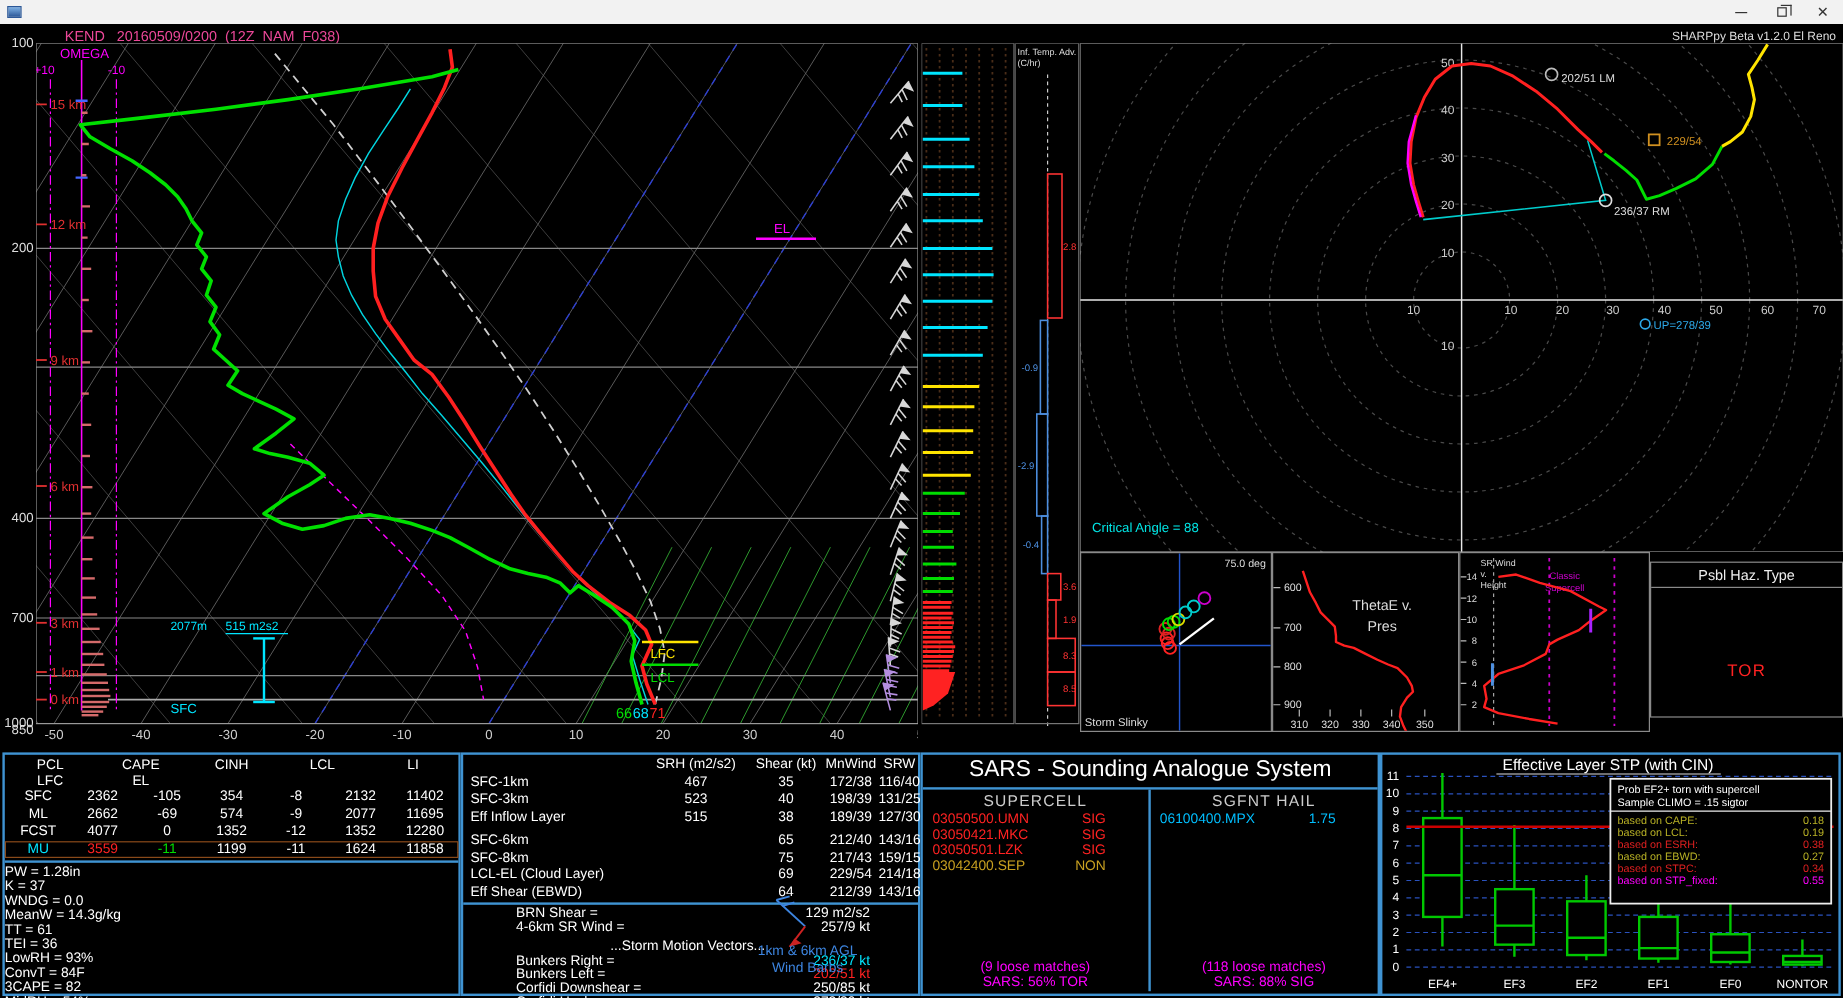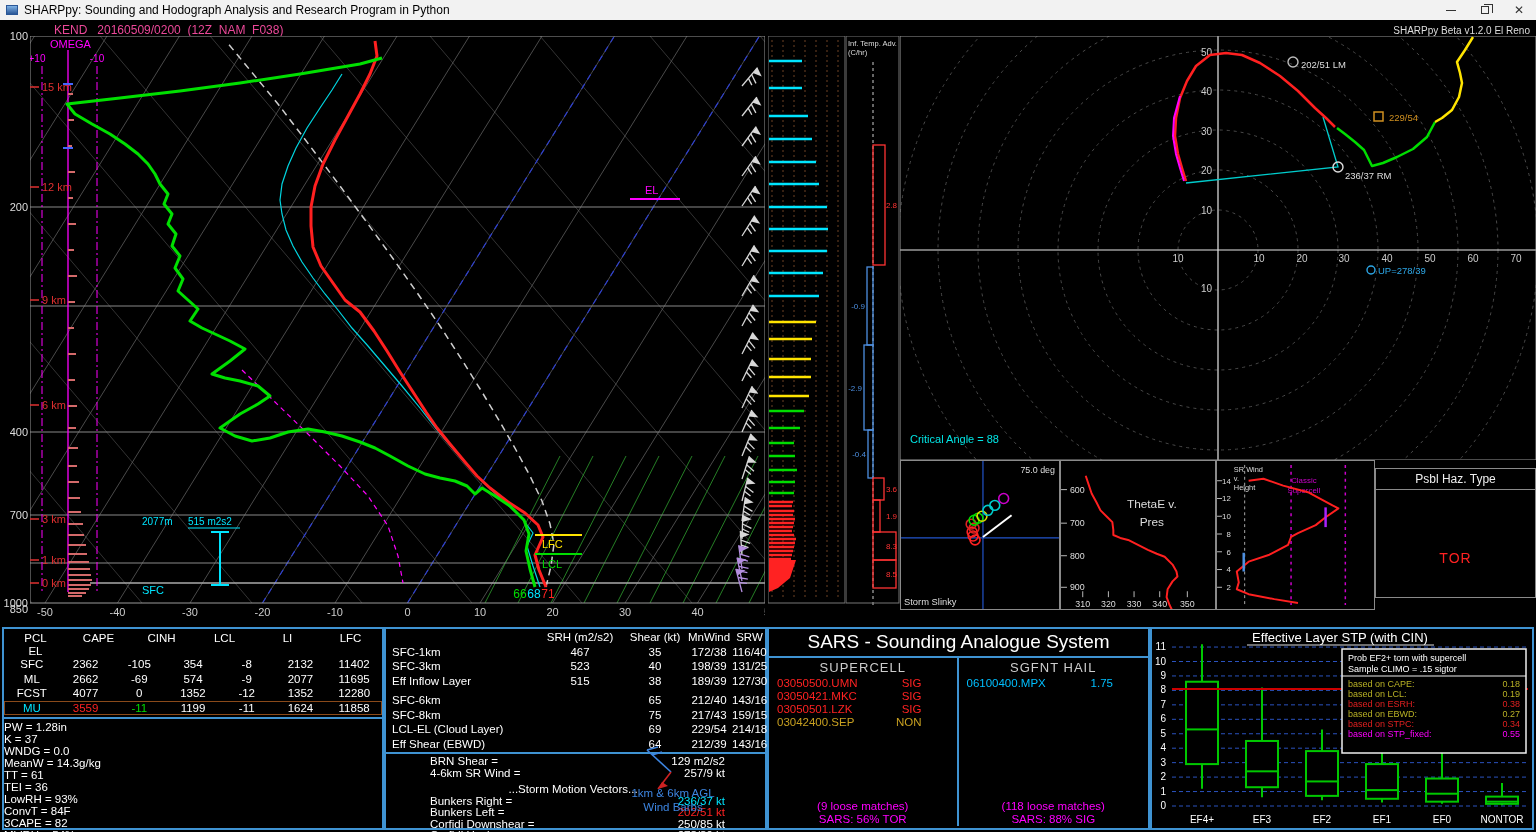--- a/index.html
+++ b/index.html
@@ -55,7 +55,6 @@
 <div class="root">
   <div class="titlebar">
     <span class="appicon"></span>
-    <span>SHARPpy: Sounding and Hodograph Analysis and Research Program in Python</span>
     <div class="wbtns">
       <div class="wbtn">
           <span class="min"></span>

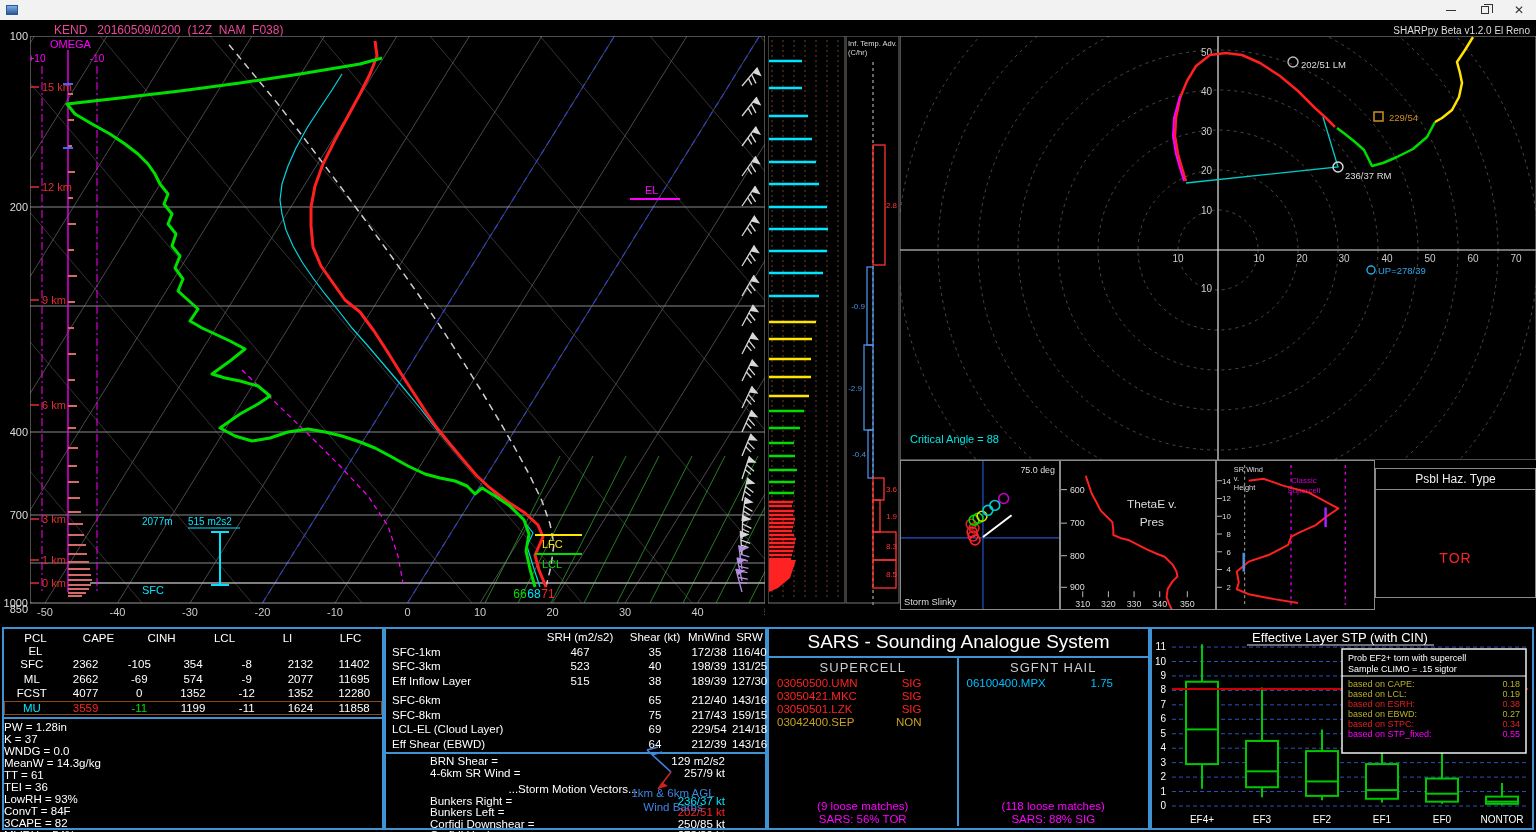--- a/index.html
+++ b/index.html
@@ -26,7 +26,7 @@
   
   .bpanel{position:absolute;top:607px;height:203px;background:#000;border:2px solid #3f93d2;color:#fff;font-size:11.5px;}
   .bdiv{border-top:2px solid #3f93d2;margin:2px 0;}
-  .ptable{display:grid;grid-template-columns:repeat(6,1fr);text-align:center;line-height:12.5px;margin-top:3px;}
+  .ptable{display:grid;grid-template-columns:repeat(5,1fr);text-align:center;line-height:12.5px;margin-top:3px;}
   .ptable .hdr{color:#fff;}
   .prow{display:grid;grid-template-columns:repeat(7,1fr);text-align:center;line-height:12.5px;border:1px solid transparent;}
   .prow.selected{border:1px solid #8a4a1a;}

